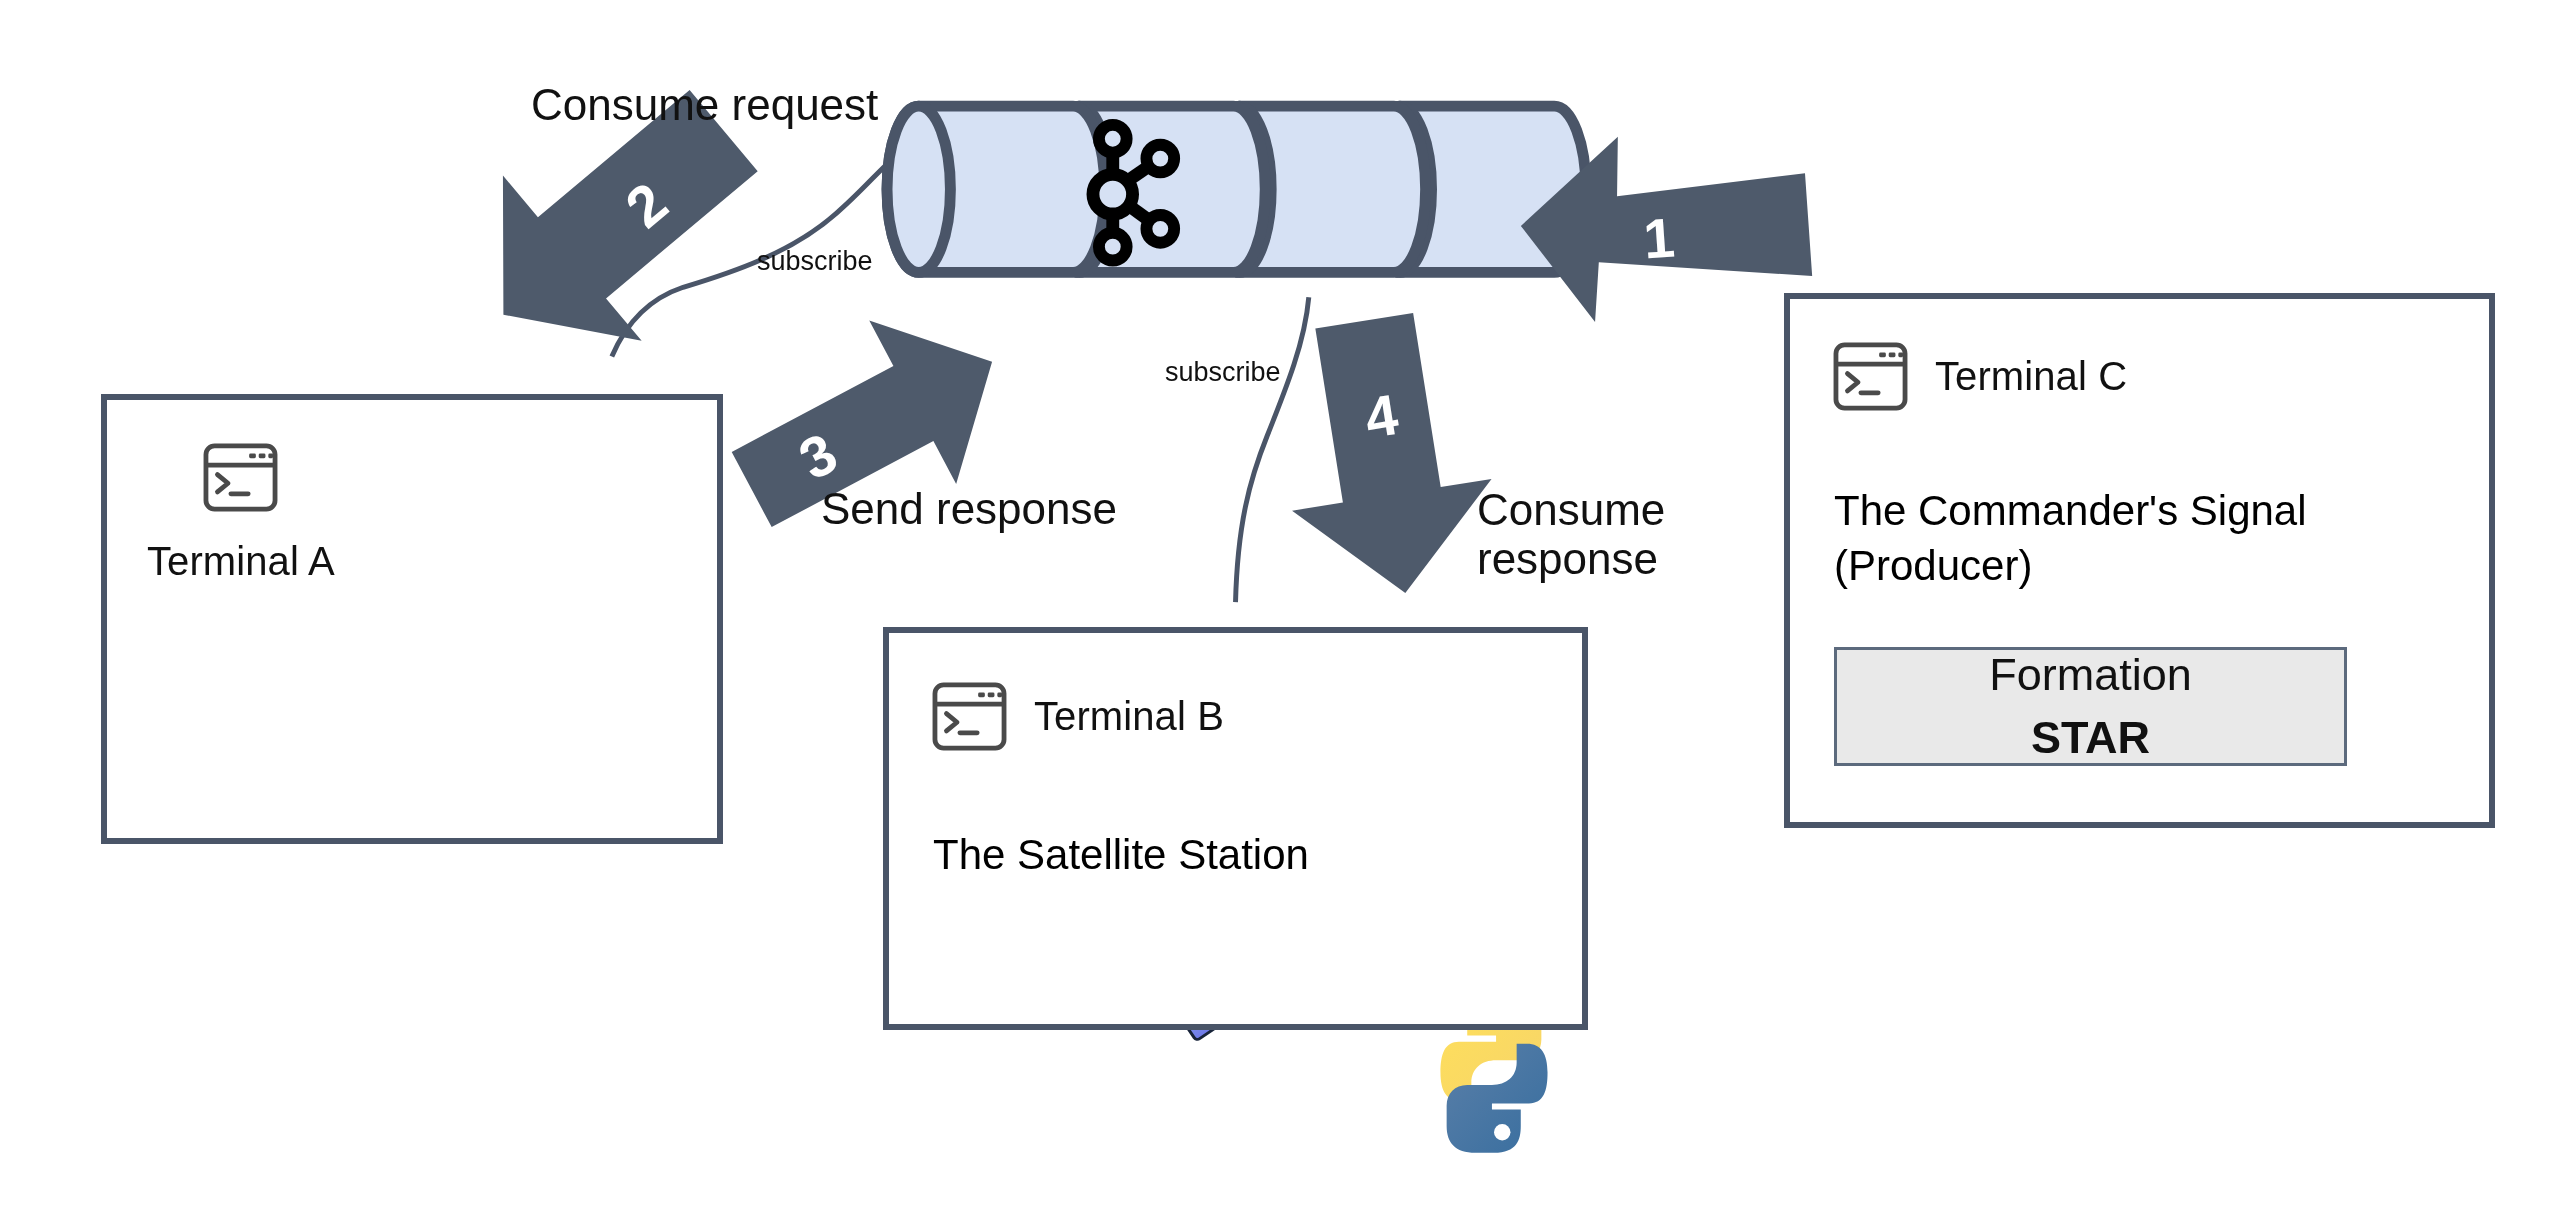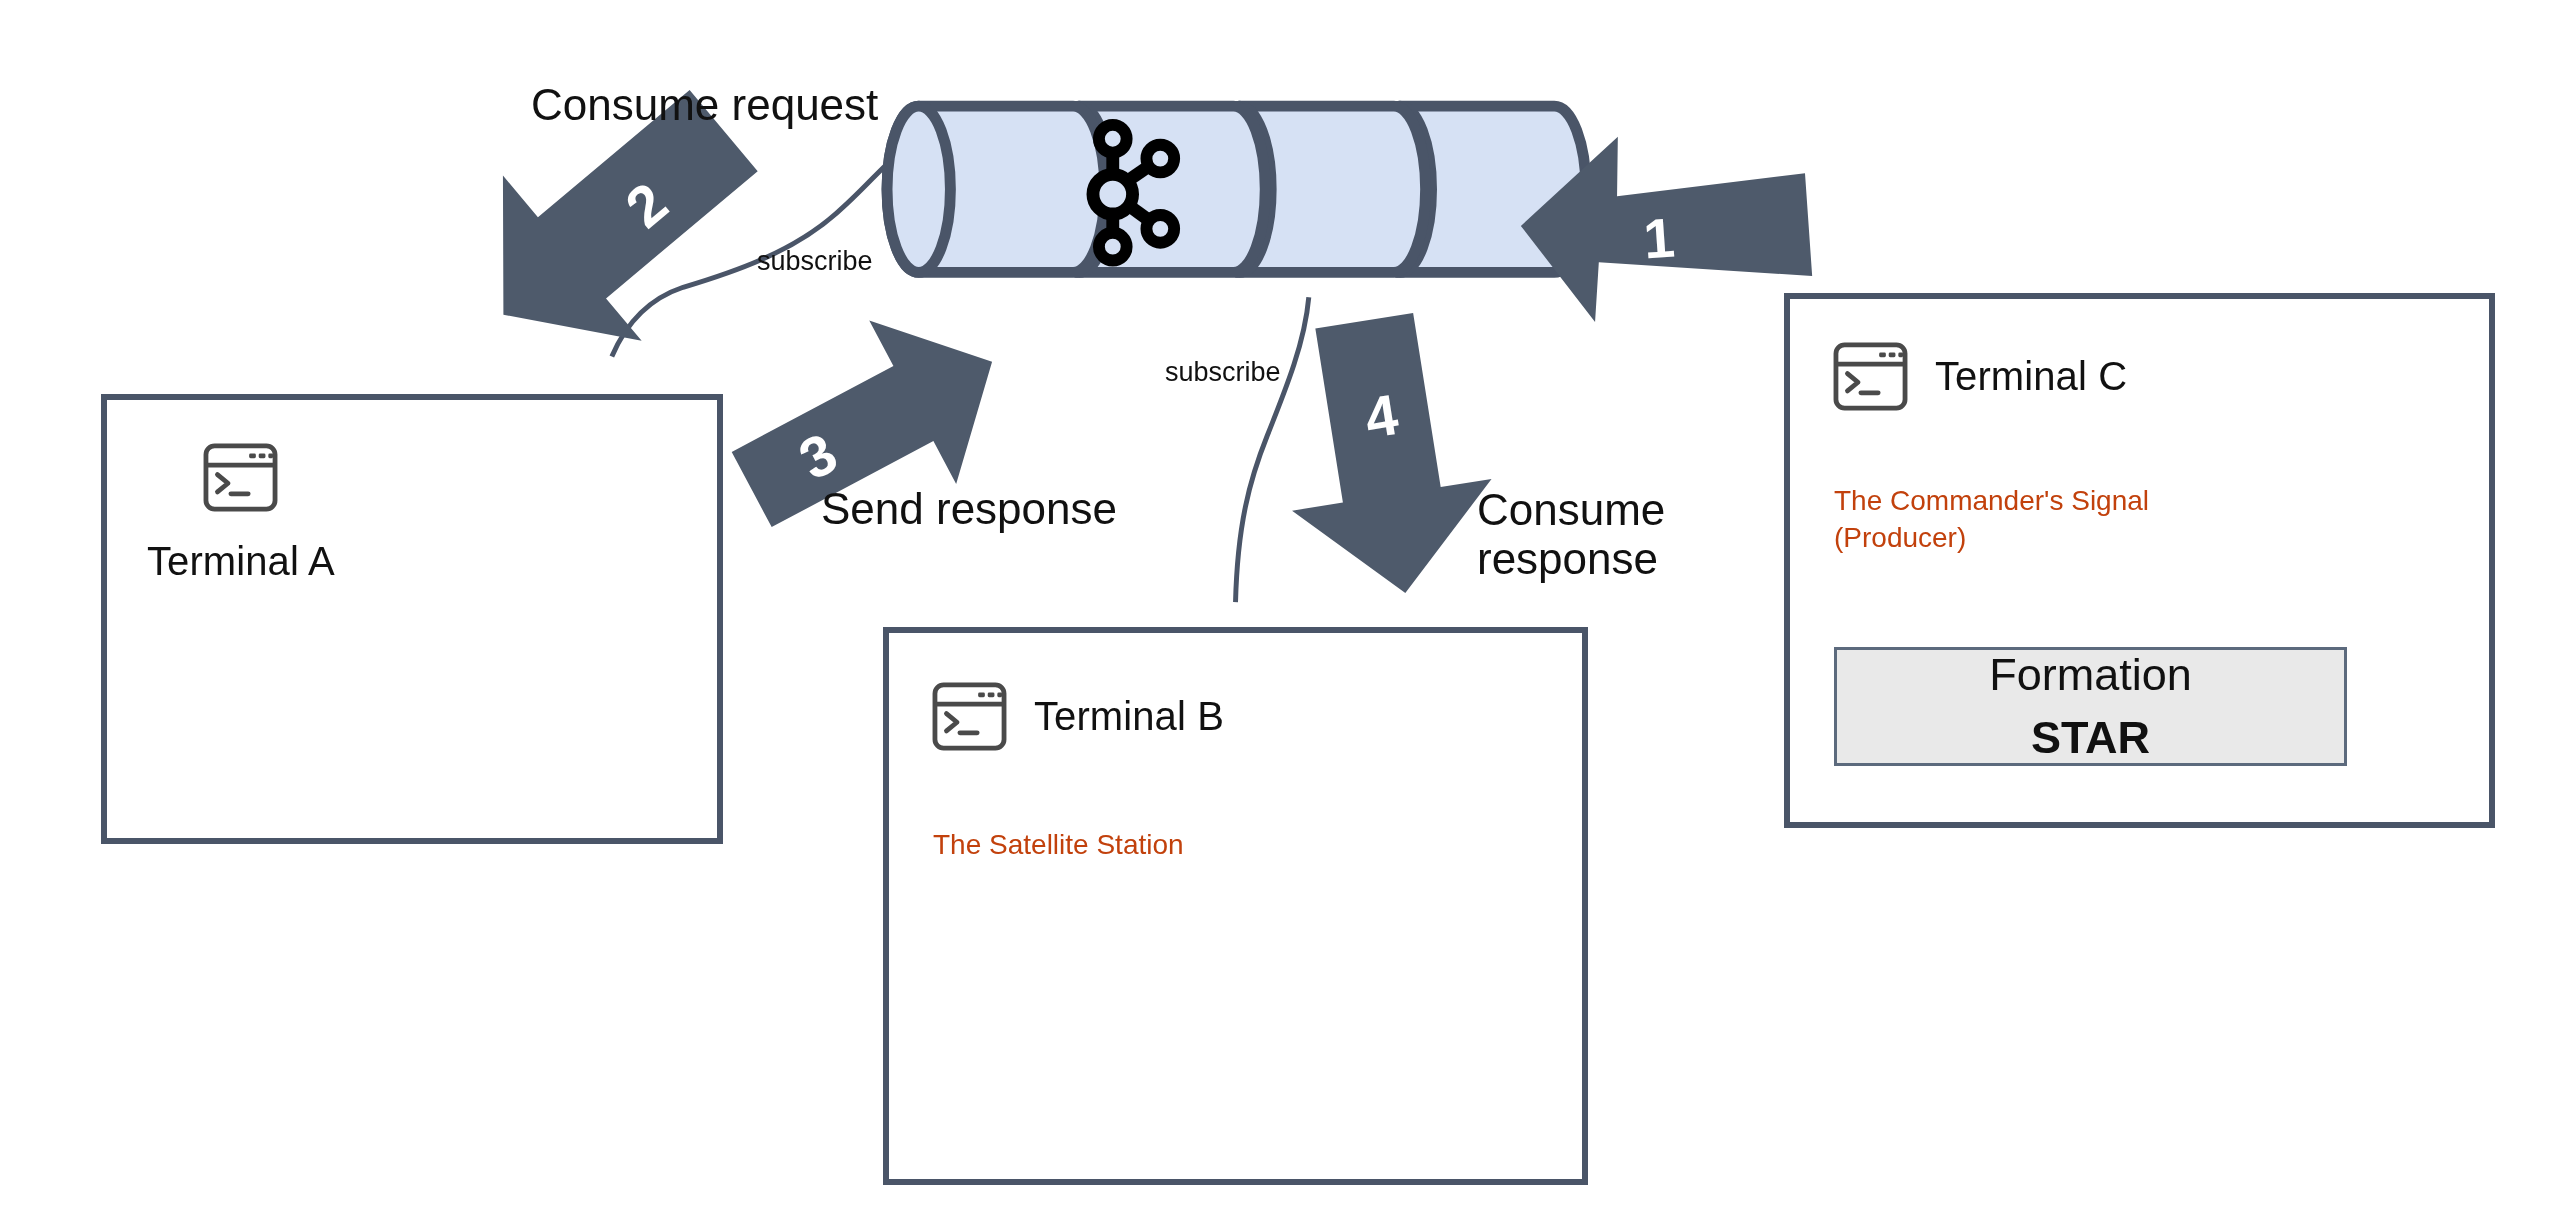--- a/index.html
+++ b/index.html
@@ -28,7 +28,7 @@
   }
   .panel-sub{
     position:absolute;
-    font-size:28px;color:#c2410c;line-height:1.32;white-space:pre-line;
+    font-size:42px;color:#000000;line-height:1.32;white-space:pre-line;
   }
   .formation-box{
     position:absolute;

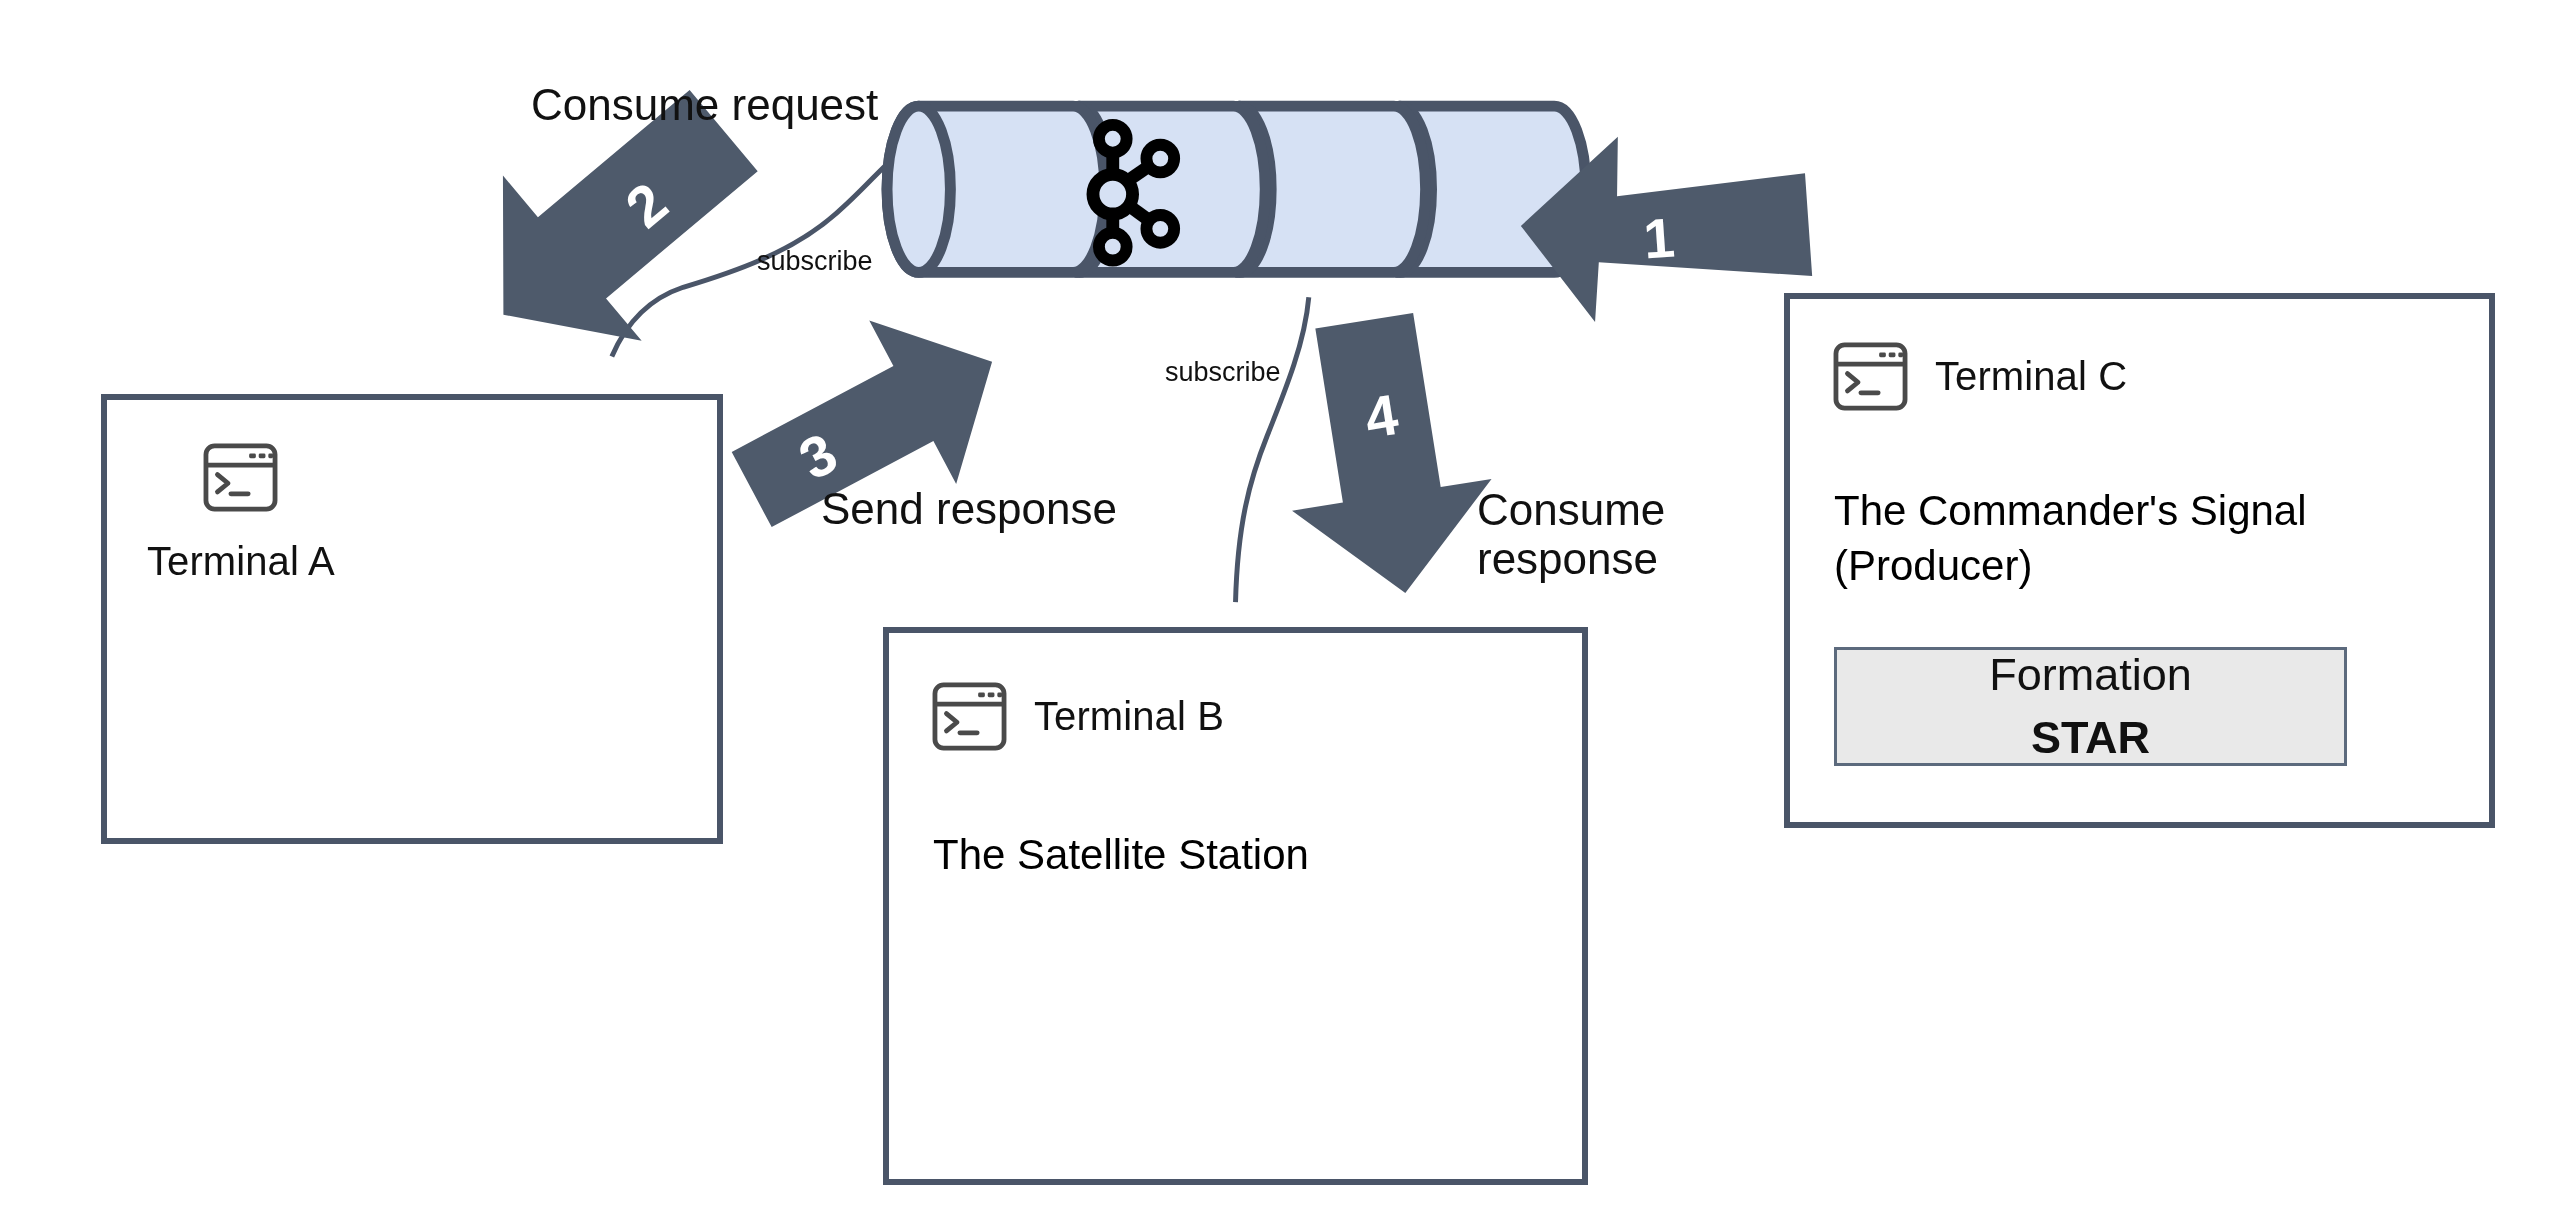--- a/index.html
+++ b/index.html
@@ -232,7 +232,7 @@
     </div>
   </div>
 
-  <div class="panel" style="left:883px;top:627px;width:705px;height:558px;">
+  <div class="panel" style="left:883px;top:627px;width:705px;height:403px;">
     <div class="panel-head" style="left:42px;top:48px;">
       <svg class="term-icon" viewBox="0 0 80 74">
         <rect x="4" y="4" width="72" height="66" rx="9" fill="#ffffff" stroke="#4a4a4a" stroke-width="5"></rect>

